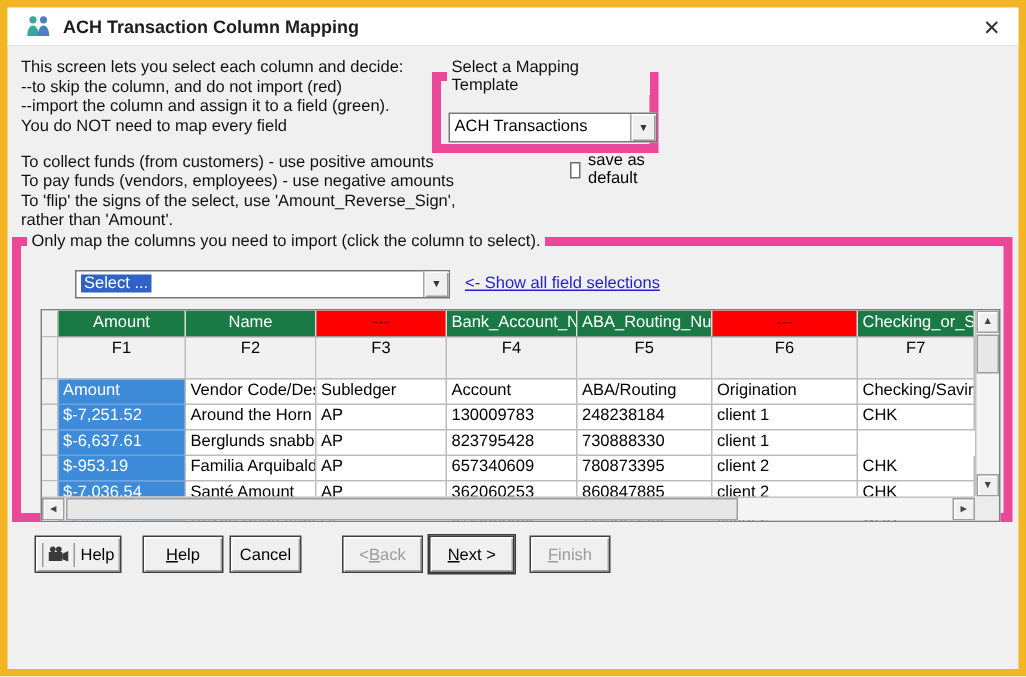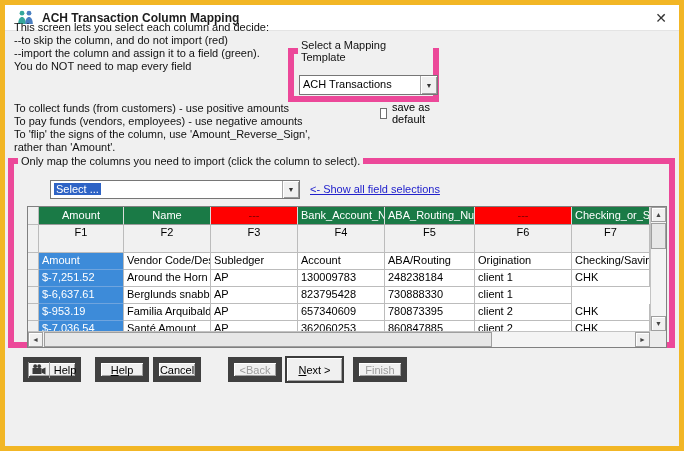--- a/index.html
+++ b/index.html
@@ -17,7 +17,7 @@
   .close{ margin-left:auto; font-size:14px; color:#333; cursor:default; }
   
   .textblock{ position:absolute; left:9px; line-height:13px; color:#111; }
-  #intro{ top:16px; }
+  #intro{ top:34px; }
   #funds{ top:97px; }
   
   fieldset{ position:absolute; border:6px solid #ec4899; background:transparent; }

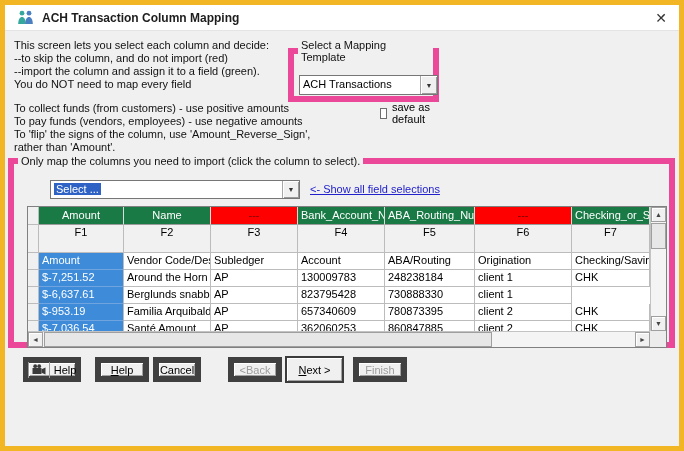--- a/index.html
+++ b/index.html
@@ -121,7 +121,7 @@
   <div class="textblock" id="funds">
     <div>To collect funds (from customers) - use positive amounts</div>
     <div>To pay funds (vendors, employees) - use negative amounts</div>
-    <div>To 'flip' the signs of the column, use 'Amount_Reverse_Sign',</div>
+    <div>To 'flip' the signs of the select, use 'Amount_Reverse_Sign',</div>
     <div>rather than 'Amount'.</div>
   </div>
 

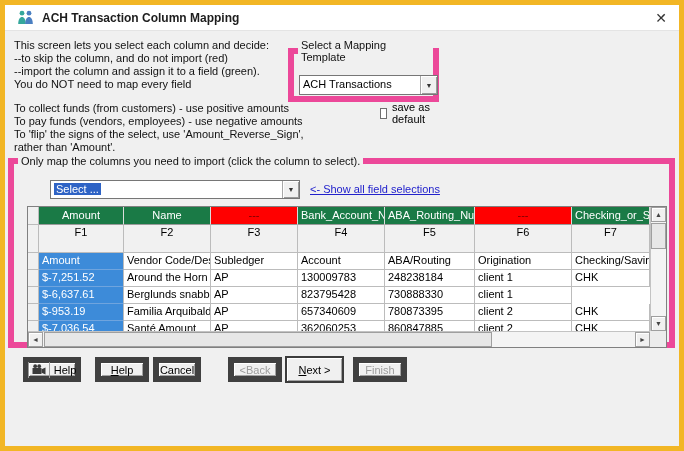--- a/index.html
+++ b/index.html
@@ -66,7 +66,7 @@
   .corner{ position:absolute; right:0; bottom:0; width:16px; height:16px; background:#ececec; }
   
   .btn{ position:absolute; top:352px; height:25px; background:#f0f0f0;
-    border:6px solid #404040; box-shadow:inset 1px 1px 0 #fff, inset -1px -1px 0 #a3a3a3;
+    border:1px solid #404040; box-shadow:inset 1px 1px 0 #fff, inset -1px -1px 0 #a3a3a3;
     font-family:"Liberation Sans",sans-serif; font-size:11px; color:#000;
     display:flex; align-items:center; justify-content:center; cursor:default; }
   .btn-default{ border:1px solid #3c3c3c; outline:1px solid #3c3c3c; }

